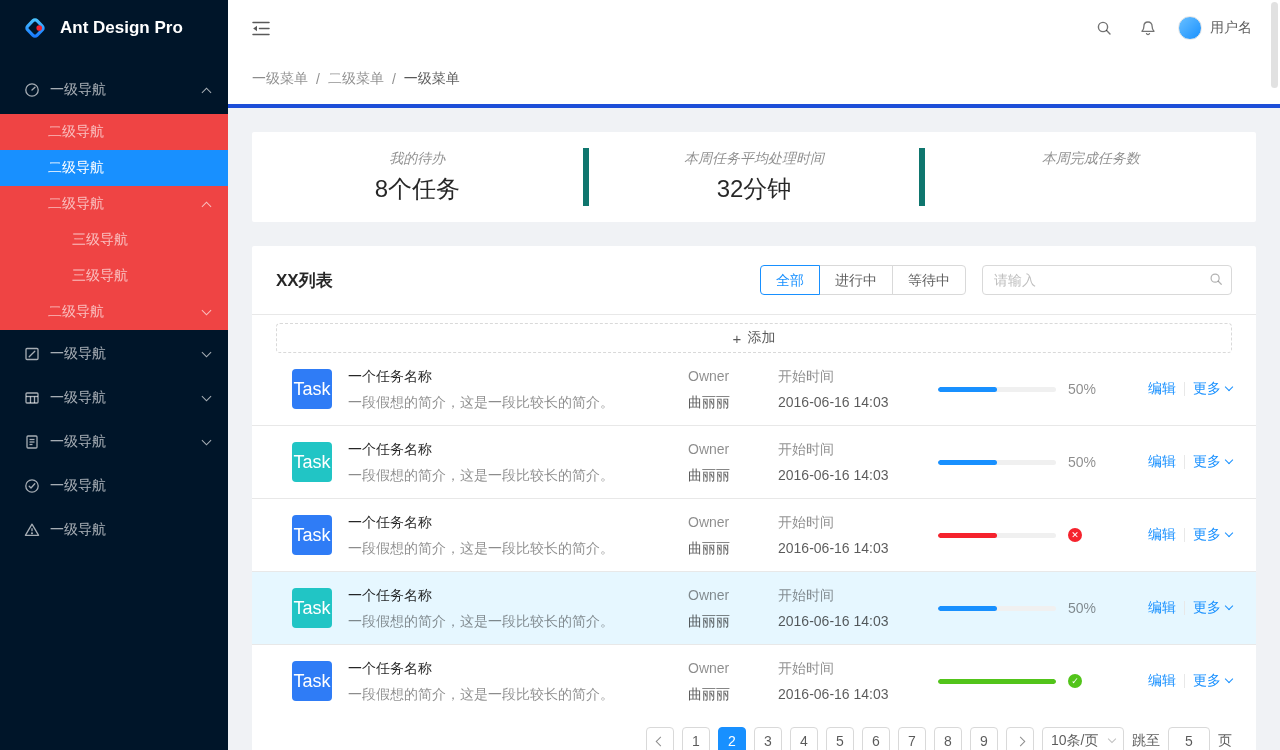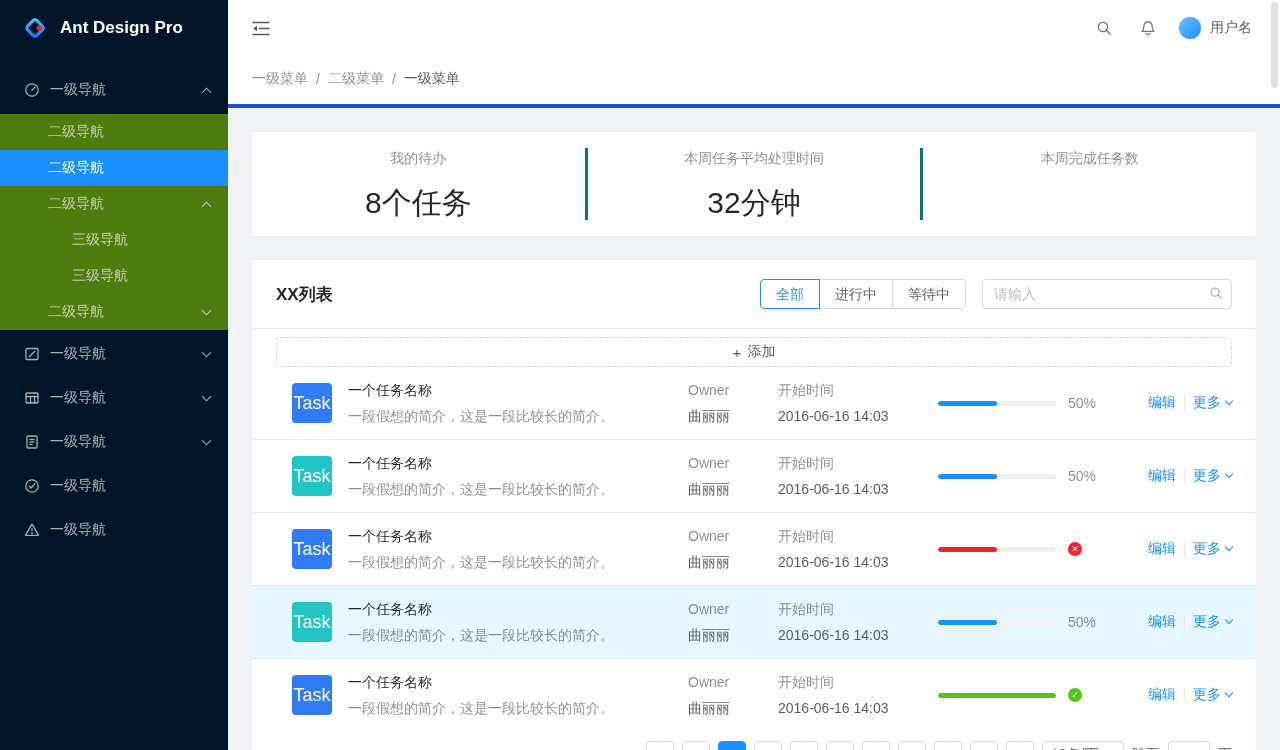--- a/index.html
+++ b/index.html
@@ -15,7 +15,7 @@
   .menu-item { height:40px; display:flex; align-items:center; color:rgba(255,255,255,.65); padding:0 18px 0 24px; cursor:pointer; margin:4px 0; }
   .menu-item .mi-icon { width:16px; height:16px; display:inline-flex; margin-right:10px; color:rgba(255,255,255,.65); }
   .menu-item .mi-label { flex:1; }
-  .submenu { background:#4d7c0f; margin:0; }
+  .submenu { background:#ef4444; margin:0; }
   .submenu .menu-item { height:36px; margin:0; padding-left:48px; }
   .submenu .menu-item.third { padding-left:72px;font-family:Liberation Mono, monospace; }
   .menu-item.selected { background:#1890ff; color:#fff; }

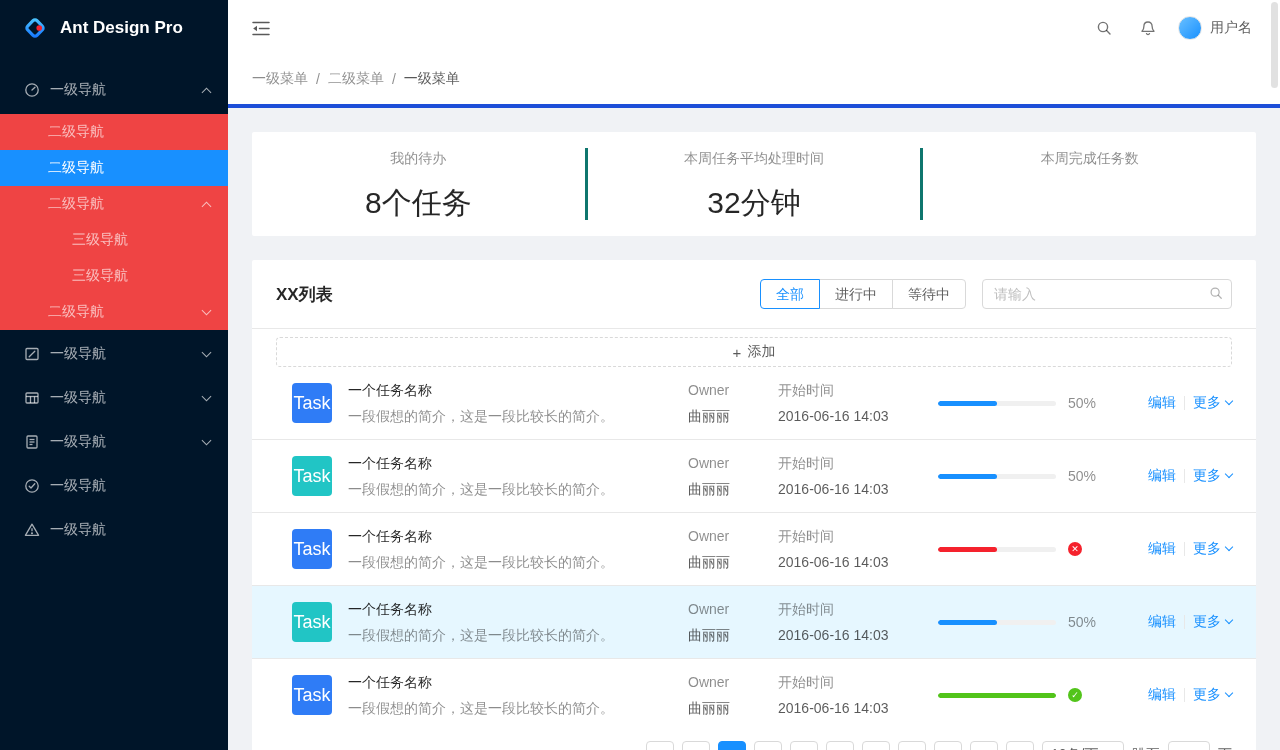--- a/index.html
+++ b/index.html
@@ -46,7 +46,7 @@
   .stats-card { background:#fff; border-radius:2px; display:flex; padding:16px 0; }
   .stat { flex:1; text-align:center; padding:2px 0; }
   .stat + .stat { border-left:3px solid #0f766e; }
-  .stat-label { color:rgba(0,0,0,.45); margin-bottom:20px; }
+  .stat-label { color:rgba(0,0,0,.45); margin-bottom:6px;font-style:italic; }
   .stat-value { color:rgba(0,0,0,.85); font-size:30px; line-height:30px; }
 
   

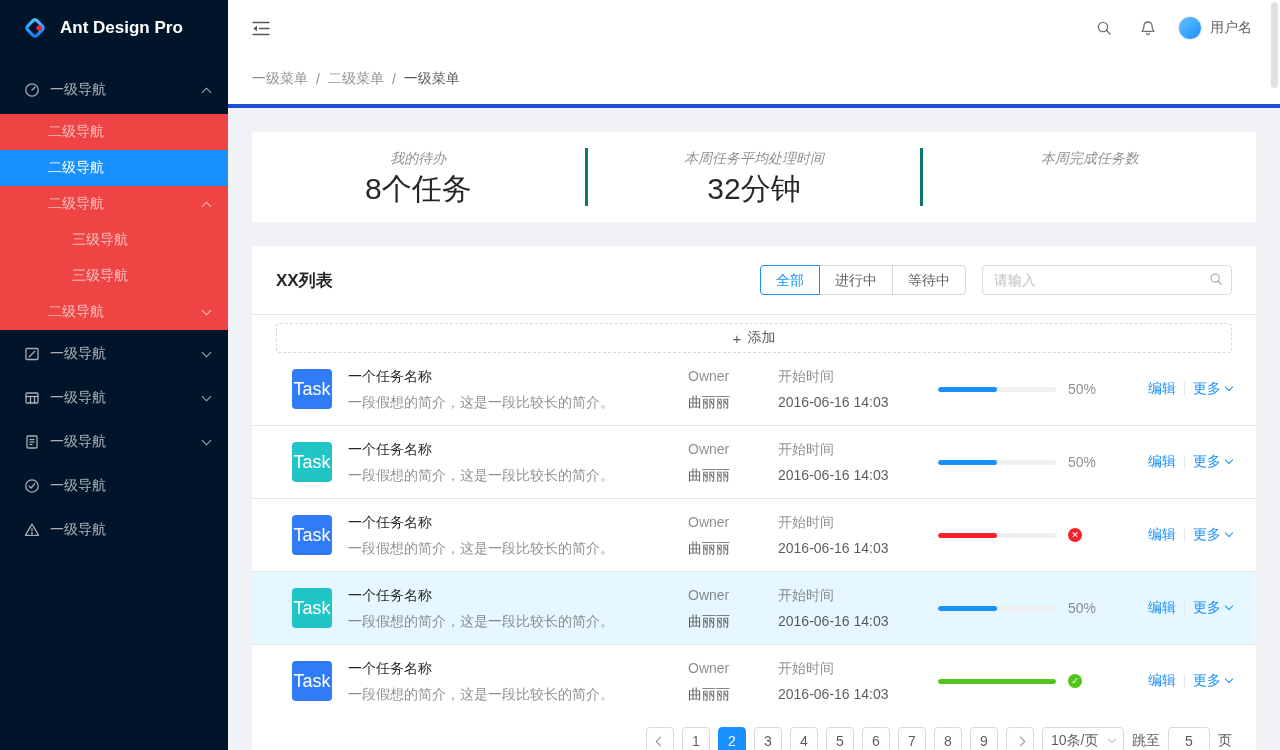--- a/index.html
+++ b/index.html
@@ -45,7 +45,7 @@
   
   .stats-card { background:#fff; border-radius:2px; display:flex; padding:16px 0; }
   .stat { flex:1; text-align:center; padding:2px 0; }
-  .stat + .stat { border-left:3px solid #0f766e; }
+  .stat + .stat { border-left:6px solid #0f766e; }
   .stat-label { color:rgba(0,0,0,.45); margin-bottom:6px;font-style:italic; }
   .stat-value { color:rgba(0,0,0,.85); font-size:30px; line-height:30px; }
 

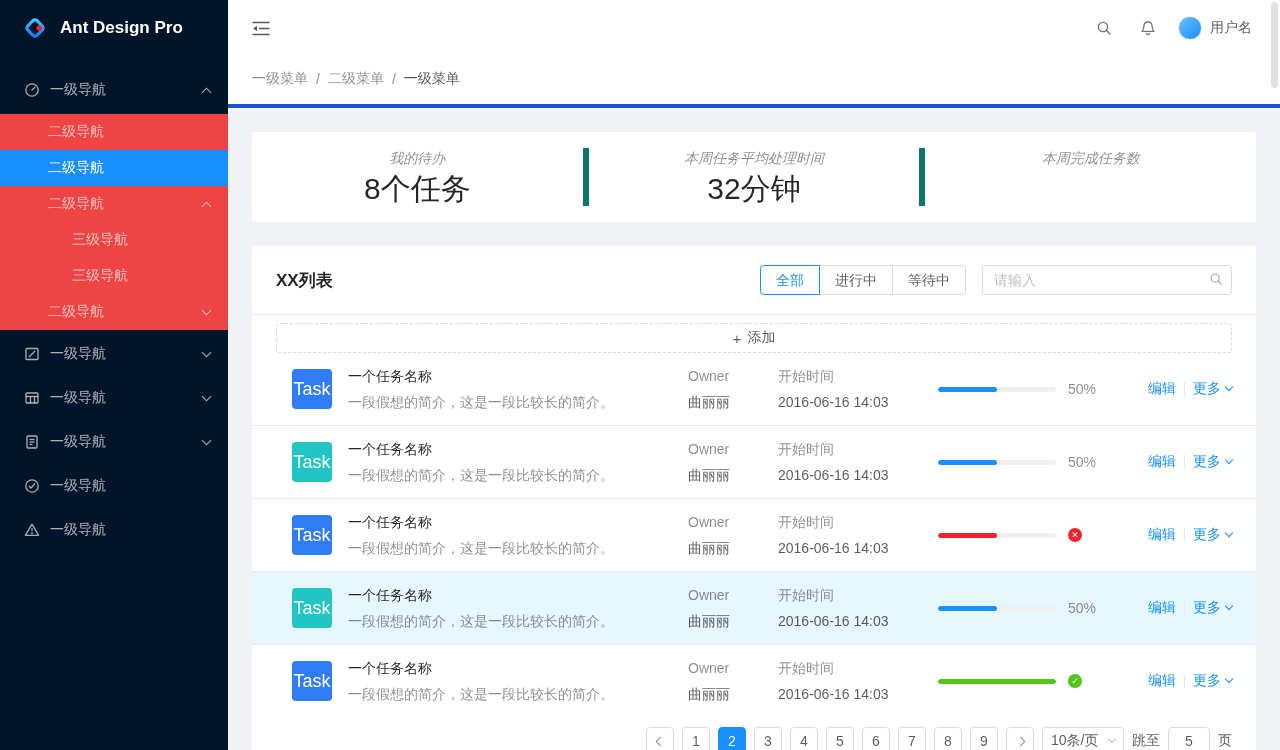--- a/index.html
+++ b/index.html
@@ -47,7 +47,7 @@
   .stat { flex:1; text-align:center; padding:2px 0; }
   .stat + .stat { border-left:6px solid #0f766e; }
   .stat-label { color:rgba(0,0,0,.45); margin-bottom:6px;font-style:italic; }
-  .stat-value { color:rgba(0,0,0,.85); font-size:30px; line-height:30px; }
+  .stat-value { color:rgba(0,0,0,.85); font-size:24px; line-height:30px; }
 
   
   .list-card { background:#fff; border-radius:2px; margin-top:24px; padding-bottom:16px; }

